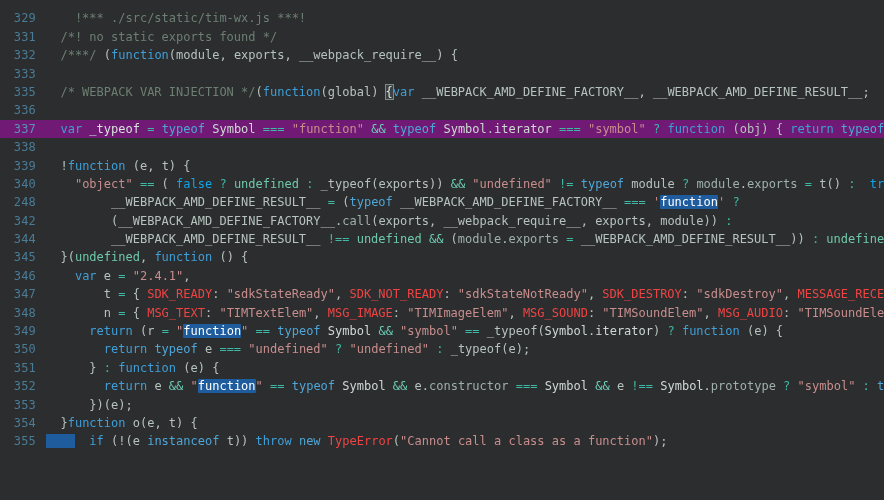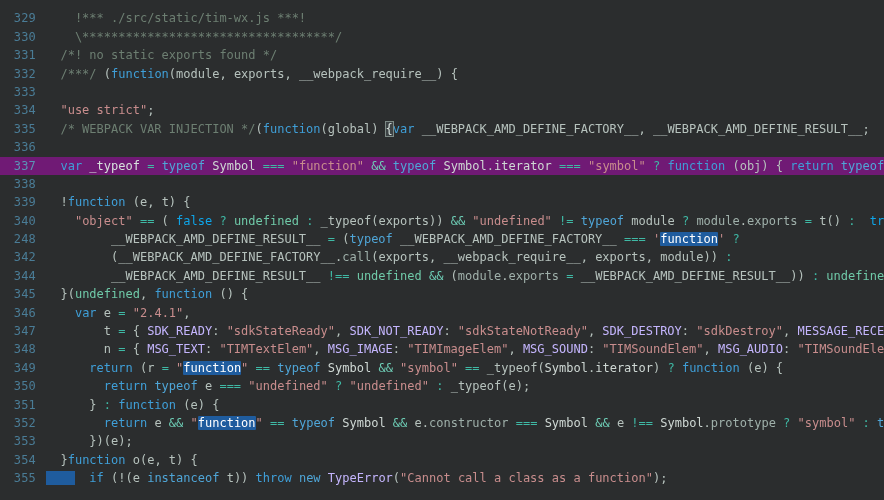--- a/index.html
+++ b/index.html
@@ -116,10 +116,6 @@
       <span class="code"><span class="cmt">    !*** ./src/static/tim-wx.js ***!</span></span>
     </div>
 
-    <div class="row">
-      <span class="ln">330</span>
-      <span class="code"><span class="cmt">    \***********************************/</span></span>
-    </div>
 
     <div class="row">
       <span class="ln">331</span>

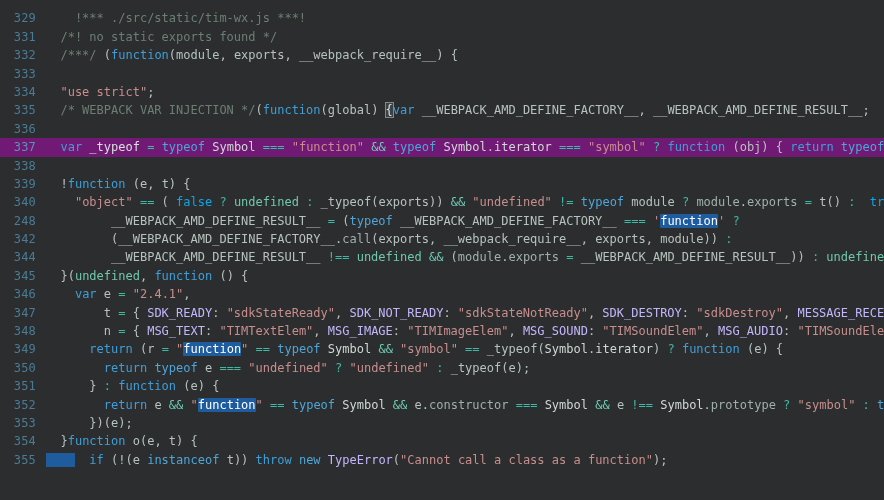--- a/index.html
+++ b/index.html
@@ -132,10 +132,6 @@
       <span class="code"></span>
     </div>
 
-    <div class="row">
-      <span class="ln">334</span>
-      <span class="code"><span class="str">  "use strict"</span><span class="punc">;</span></span>
-    </div>
 
     <div class="row">
       <span class="ln">335</span>

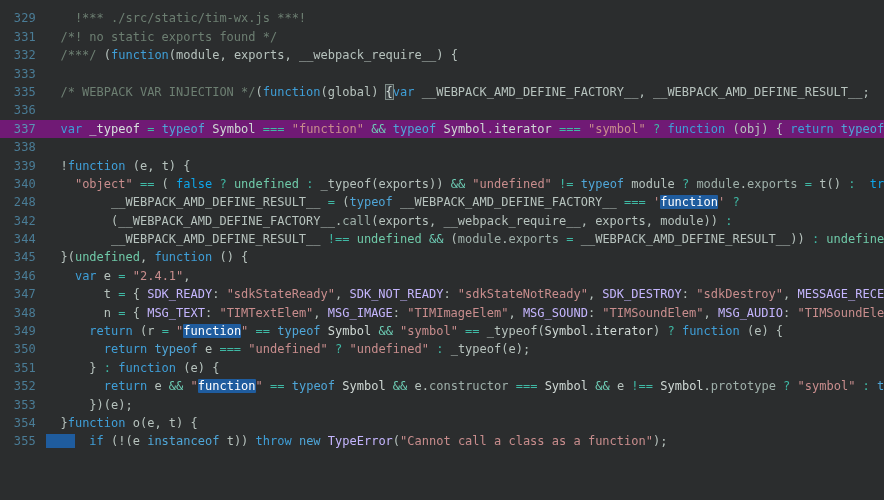--- a/index.html
+++ b/index.html
@@ -70,7 +70,7 @@
   .punc { color: #b6c2bd; }
   .bool { color: #0ea5e9; }
   .undef{ color: #6fc9a8; }
-  .cns  { color: #c4b5fd; }           
+  .cns  { color: #ef4444; }           
   .q    { color: #3fb9a5; }
   .bright { color: #d6e0dc; }
 

